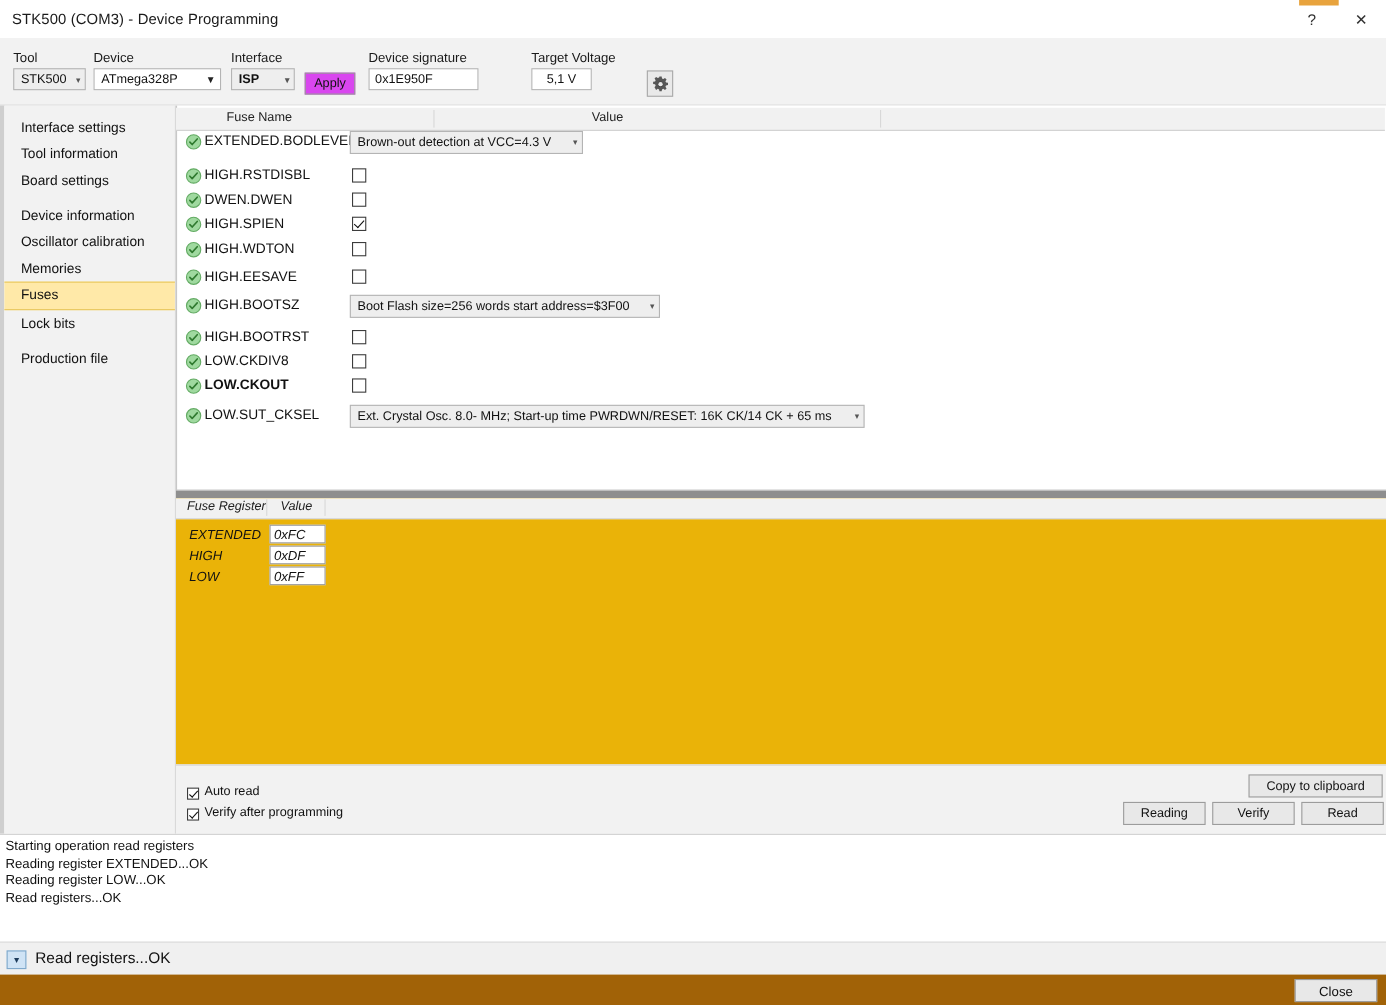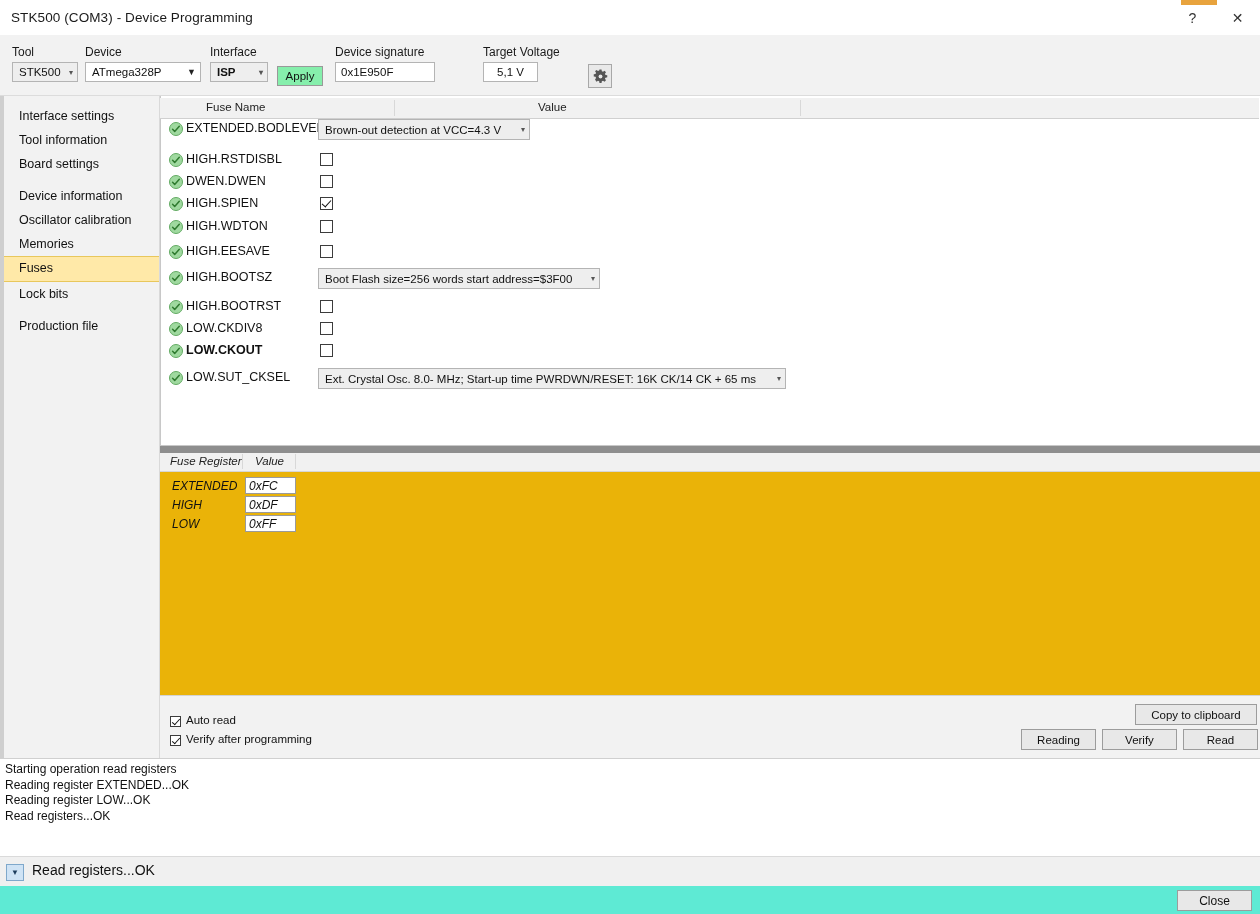--- a/index.html
+++ b/index.html
@@ -38,7 +38,7 @@
   }
   .btn{
     display:inline-flex;align-items:center;justify-content:center;
-    height:20px;box-sizing:border-box;background:#86efac;border:1px solid #999999;
+    height:20px;box-sizing:border-box;background:#d946ef;border:1px solid #999999;
     font-size:11.5px;color:#111;cursor:default;padding:0 22px;
   }
   .gearbtn{

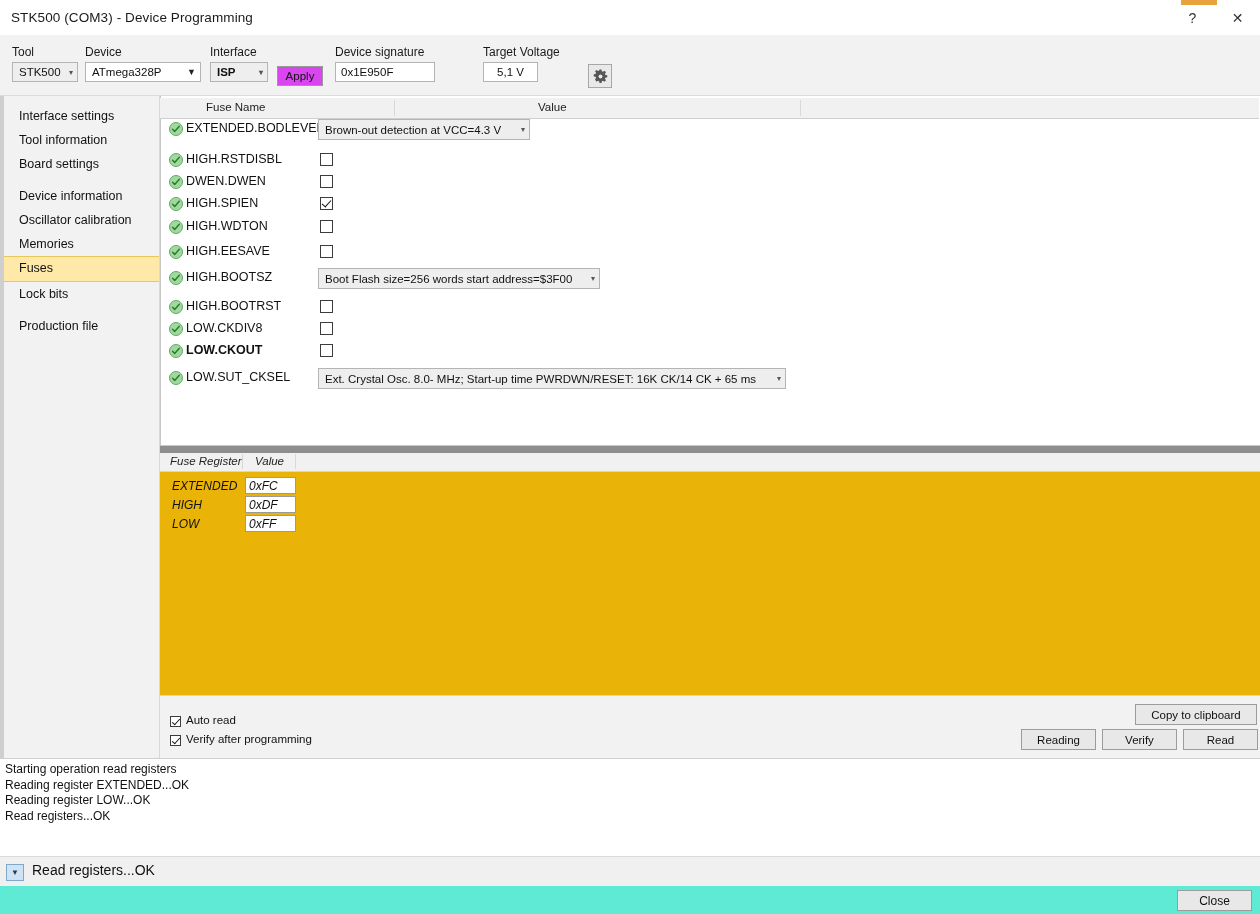--- a/index.html
+++ b/index.html
@@ -104,7 +104,7 @@
   .statusbar{position:absolute;left:0;top:856px;width:1260px;height:30px;background:#f0f0f0;border-top:1px solid #dadada;}
   .statusbtn{position:absolute;left:6px;top:7px;width:18px;height:17px;box-sizing:border-box;background:#cfe3f5;border:1px solid #7fa8cb;display:flex;align-items:center;justify-content:center;cursor:default;}
   .statustext{position:absolute;left:32px;top:5px;font-size:14px;color:#111;}
-  .footer{position:absolute;left:0;top:886px;width:1260px;height:28px;background:#5eead4;}
+  .footer{position:absolute;left:0;top:886px;width:1260px;height:28px;background:#a16207;}
   .closebtn{position:absolute;right:8px;top:4px;width:75px;height:21px;box-sizing:border-box;
             background:#e8e8e8;border:1px solid #9c9c9c;display:flex;align-items:center;justify-content:center;
             font-size:12px;color:#111;cursor:default;}

